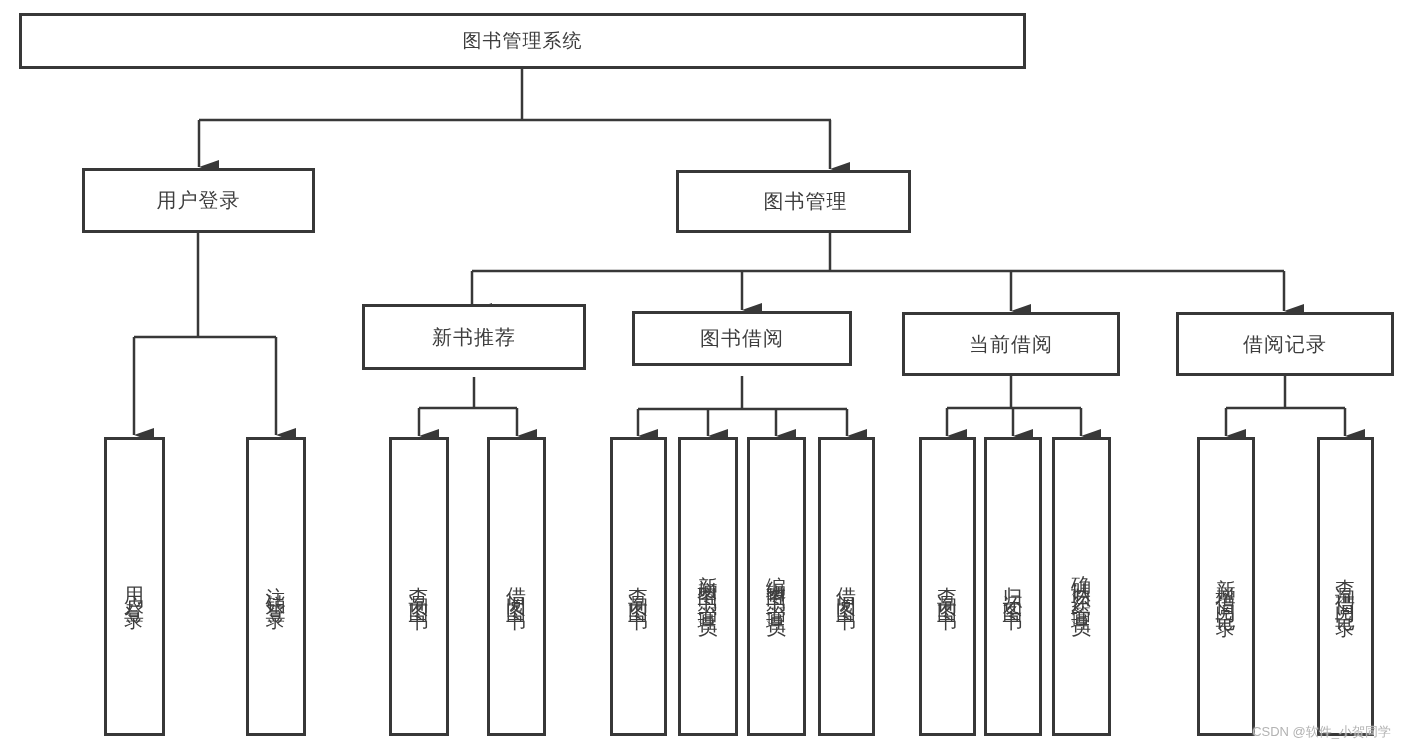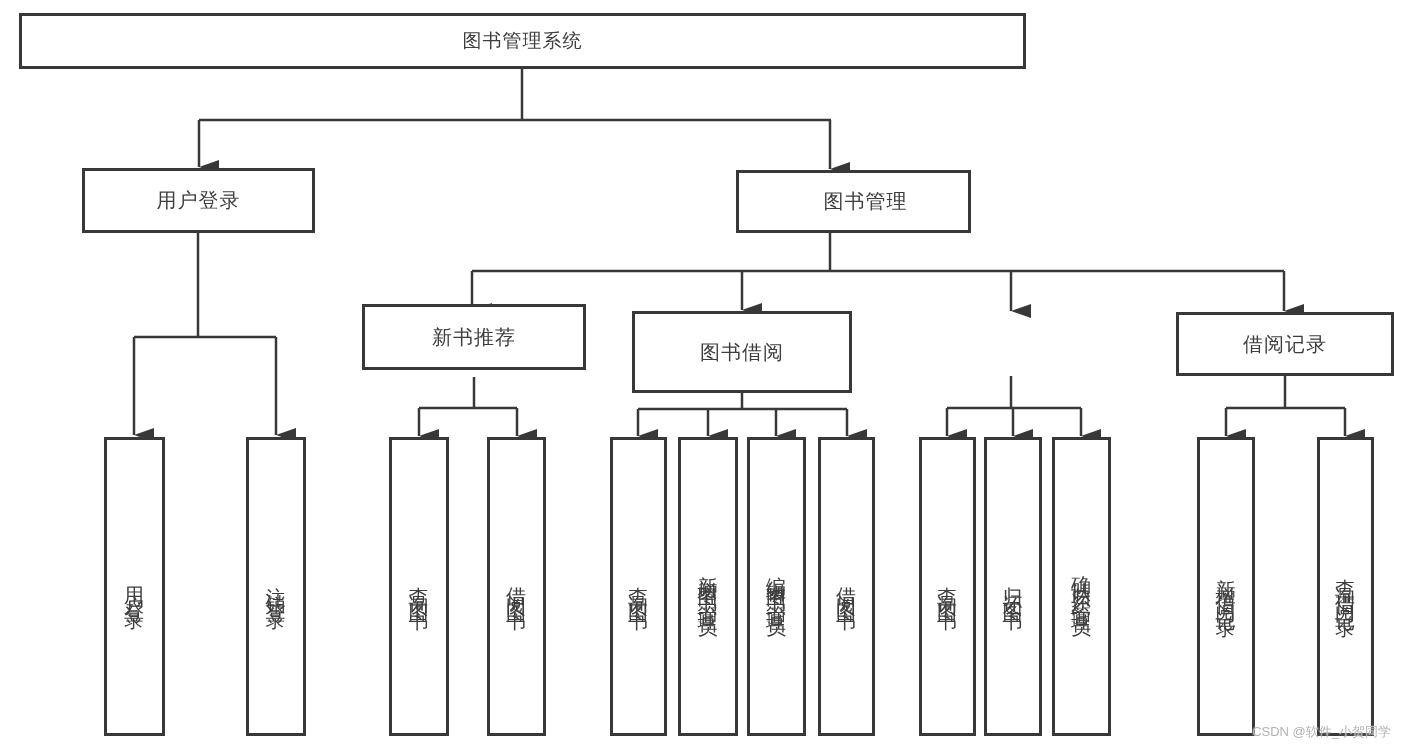--- a/index.html
+++ b/index.html
@@ -116,7 +116,7 @@
   <div class="node" style="left:82px;top:168px;width:233px;height:65px;">
     <span class="h-label">用户登录</span>
   </div>
-  <div class="node" style="left:736px;top:170px;width:235px;height:63px;padding-left:24px;">
+  <div class="node" style="left:676px;top:170px;width:235px;height:63px;padding-left:24px;">
     <span class="h-label">图书管理</span>
   </div>
 

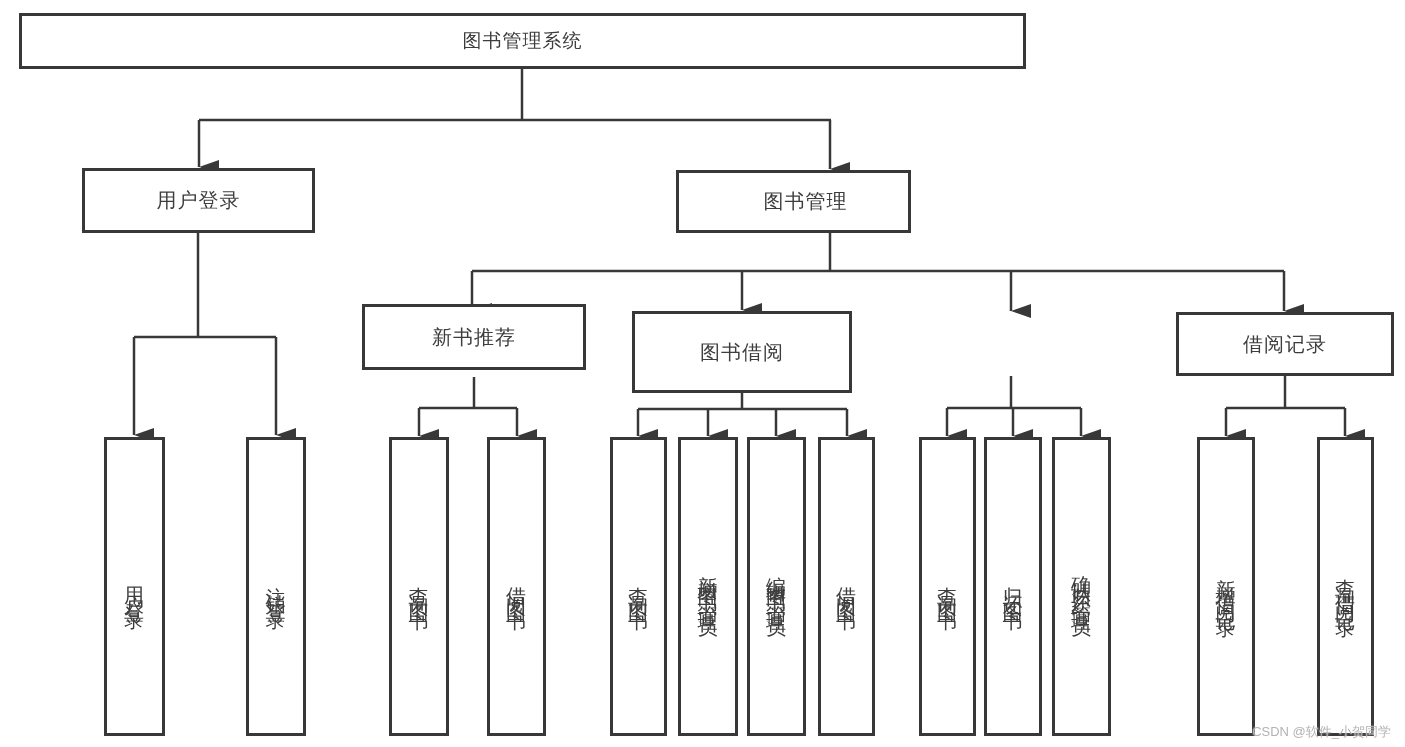--- a/index.html
+++ b/index.html
@@ -123,7 +123,7 @@
   <div class="node" style="left:362px;top:304px;width:224px;height:66px;">
     <span class="h-label">新书推荐</span>
   </div>
-  <div class="node" style="left:632px;top:311px;width:220px;height:82px;">
+  <div class="node" style="left:632px;top:311px;width:220px;height:55px;">
     <span class="h-label">图书借阅</span>
   </div>
   <div class="node" style="left:1176px;top:312px;width:218px;height:64px;">

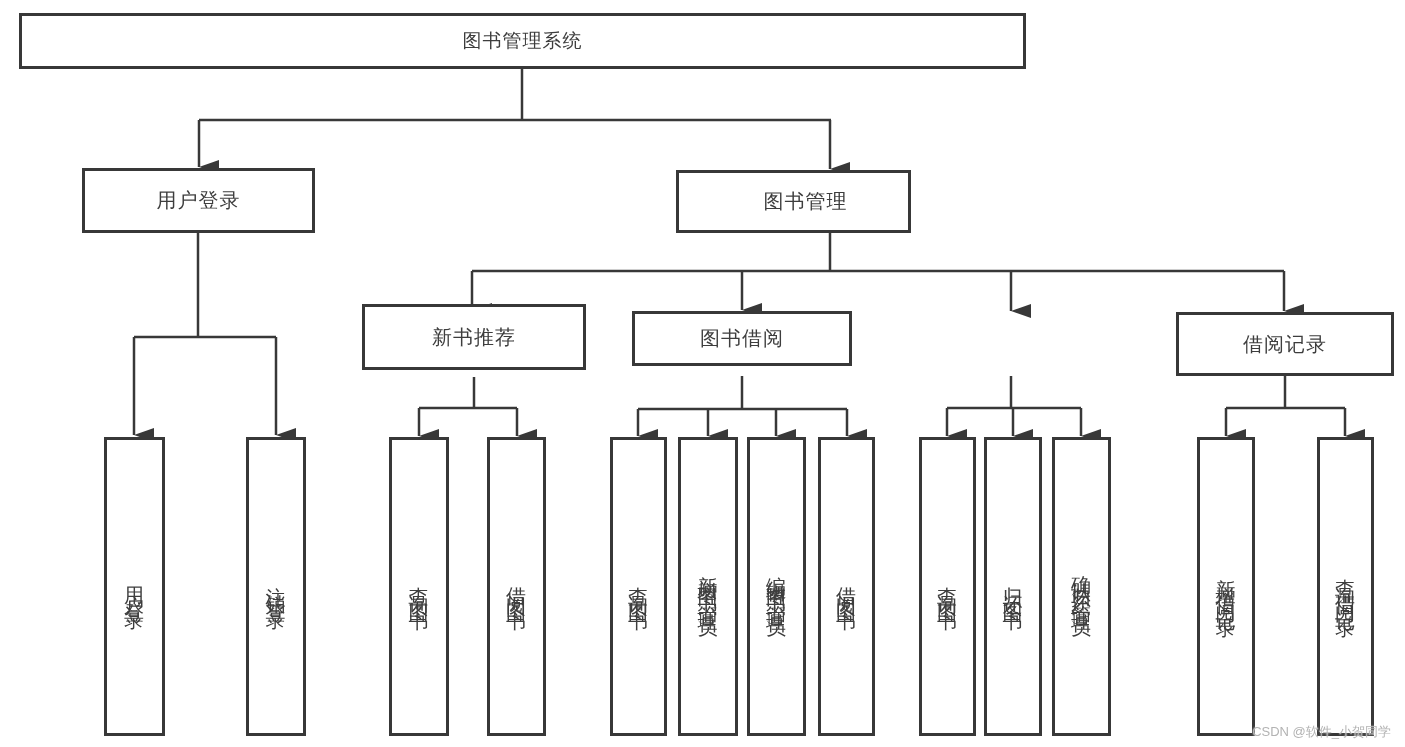--- a/index.html
+++ b/index.html
@@ -126,6 +126,9 @@
   <div class="node" style="left:632px;top:311px;width:220px;height:55px;">
     <span class="h-label">图书借阅</span>
   </div>
+  <div class="node" style="left:902px;top:312px;width:218px;height:64px;">
+    <span class="h-label">当前借阅</span>
+  </div>
   <div class="node" style="left:1176px;top:312px;width:218px;height:64px;">
     <span class="h-label">借阅记录</span>
   </div>

